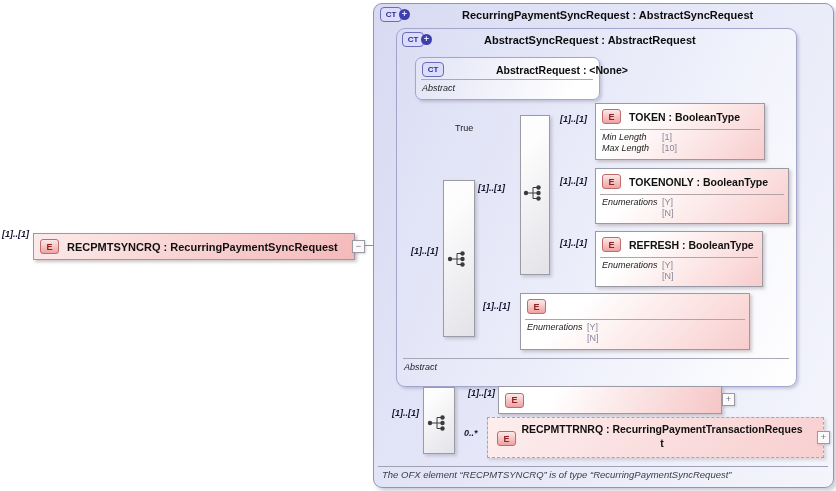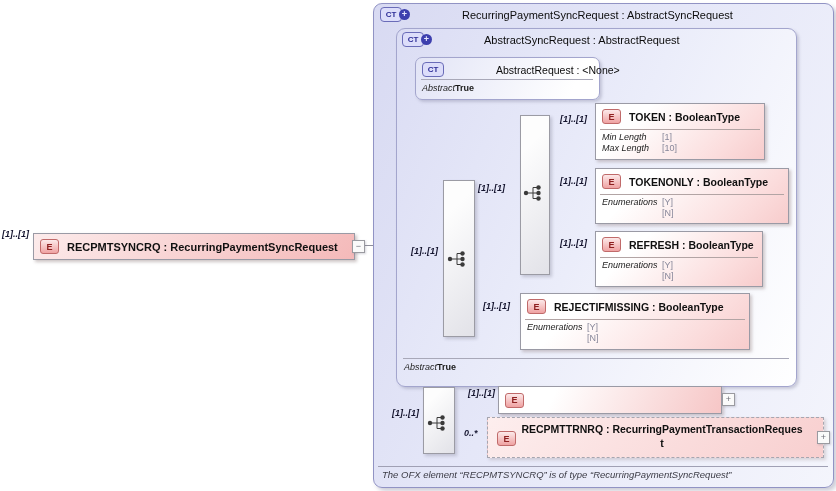--- a/index.html
+++ b/index.html
@@ -23,7 +23,7 @@
     box-shadow:2px 2px 3px rgba(110,110,140,.3);}
 
   .typehead{position:absolute;display:flex;align-items:center;gap:24px;white-space:nowrap;}
-  .typetitle{font-weight:normal;font-size:11px;color:#0c0c0c;padding-left:28px;}
+  .typetitle{font-weight:bold;font-size:11px;color:#0c0c0c;padding-left:28px;}
   .ct-badge{display:inline-flex;align-items:center;}
   .ct-rect{width:20px;height:13px;border:1px solid #6a6cb8;border-radius:4px;background:#dcddfa;
     color:#2c2c96;font-size:8px;font-weight:bold;display:flex;align-items:center;justify-content:center;}

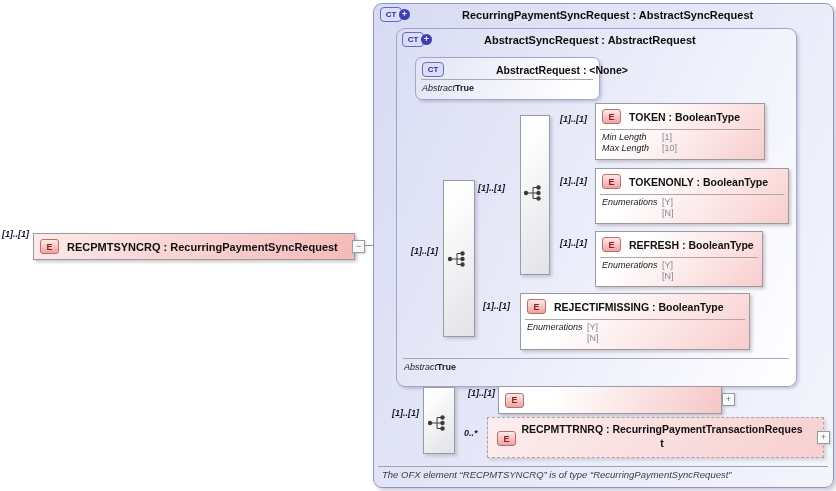--- a/index.html
+++ b/index.html
@@ -59,7 +59,7 @@
 
   .footer-row{position:absolute;display:flex;white-space:nowrap;}
   .flabel{font-style:italic;font-size:9px;color:#222;}
-  .fval{font-size:9px;font-weight:bold;color:#1a1a1a;}
+  .fval{font-size:9px;font-weight:normal;color:#1a1a1a;margin-top:40px;}
 
   .caption{position:absolute;left:382px;top:469px;width:440px;font-style:italic;font-size:9.5px;color:#3c3c46;white-space:nowrap;}
 

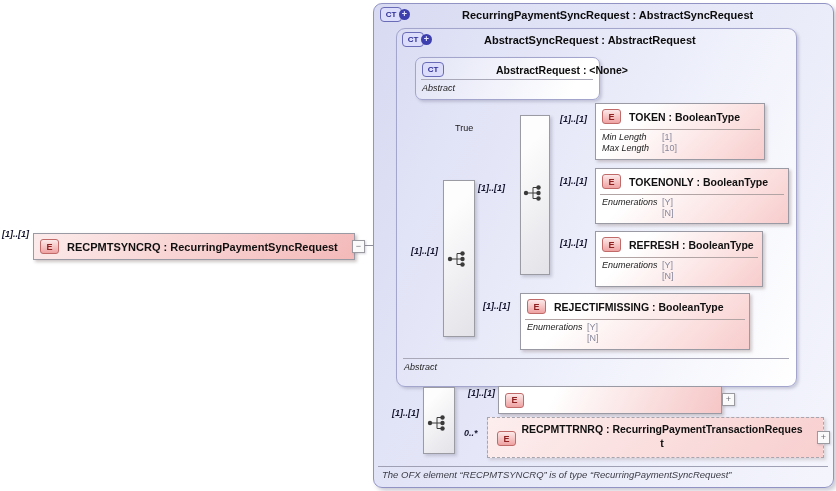--- a/index.html
+++ b/index.html
@@ -230,7 +230,6 @@
   <div class="ebox" style="left:520px;top:293px;width:228px;height:55px;">
     <div class="ehead">
       <span class="e-icon">E</span>
-      <span class="ename">REJECTIFMISSING : BooleanType</span>
     </div>
     <div class="divider"></div>
     <span class="plabel" style="top:28px;">Enumerations</span>

